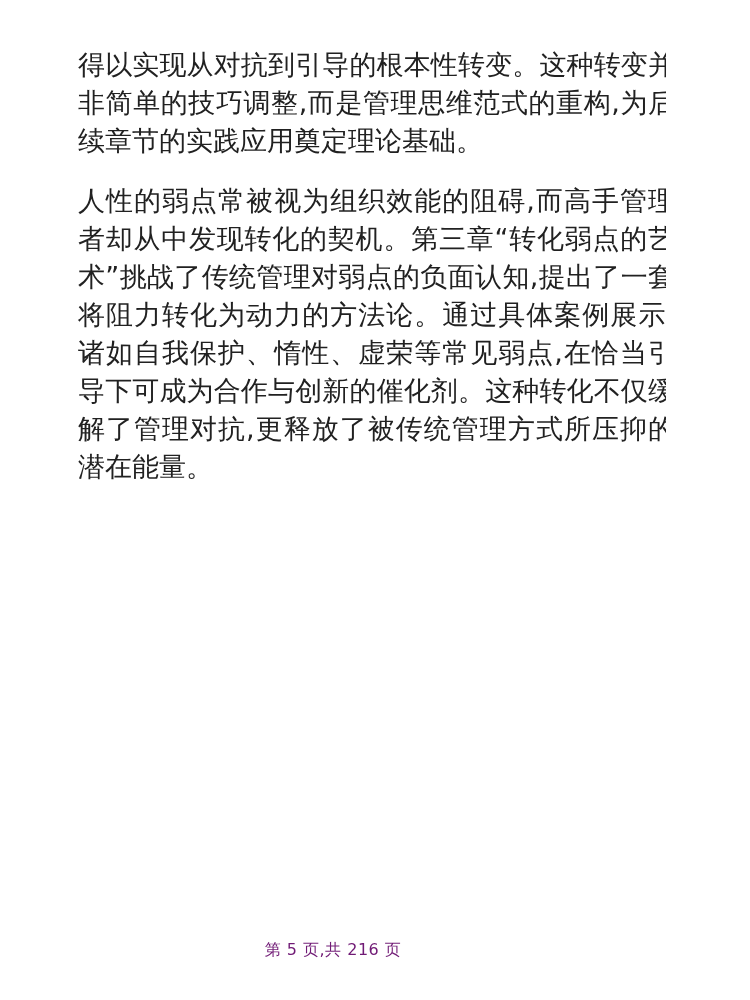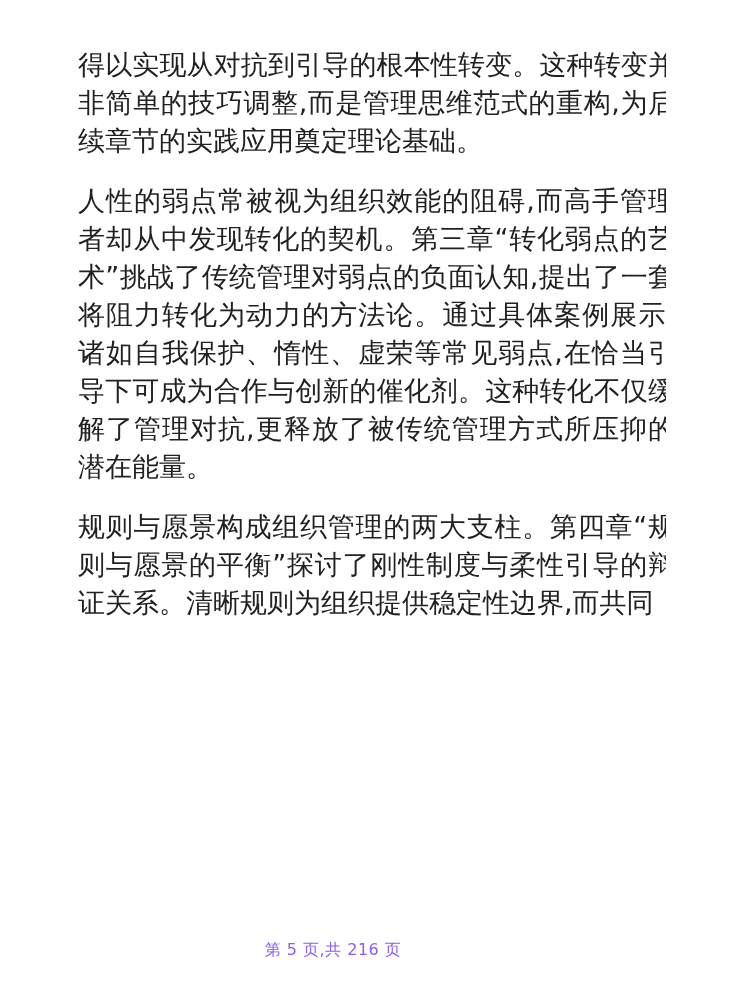--- a/index.html
+++ b/index.html
@@ -50,7 +50,6 @@
   <div class="content">
     <p class="para">得以实现从对抗到引导的根本性转变。这种转变并非简单的技巧调整,而是管理思维范式的重构,为后续章节的实践应用奠定理论基础。</p>
     <p class="para">人性的弱点常被视为组织效能的阻碍,而高手管理者却从中发现转化的契机。第三章“转化弱点的艺术”挑战了传统管理对弱点的负面认知,提出了一套将阻力转化为动力的方法论。通过具体案例展示,诸如自我保护、惰性、虚荣等常见弱点,在恰当引导下可成为合作与创新的催化剂。这种转化不仅缓解了管理对抗,更释放了被传统管理方式所压抑的潜在能量。</p>
-    <p class="para">规则与愿景构成组织管理的两大支柱。第四章“规则与愿景的平衡”探讨了刚性制度与柔性引导的辩证关系。清晰规则为组织提供稳定性边界,而共同</p>
   </div>
   <div class="footer">第 5 页,共 216 页</div>
 </div>

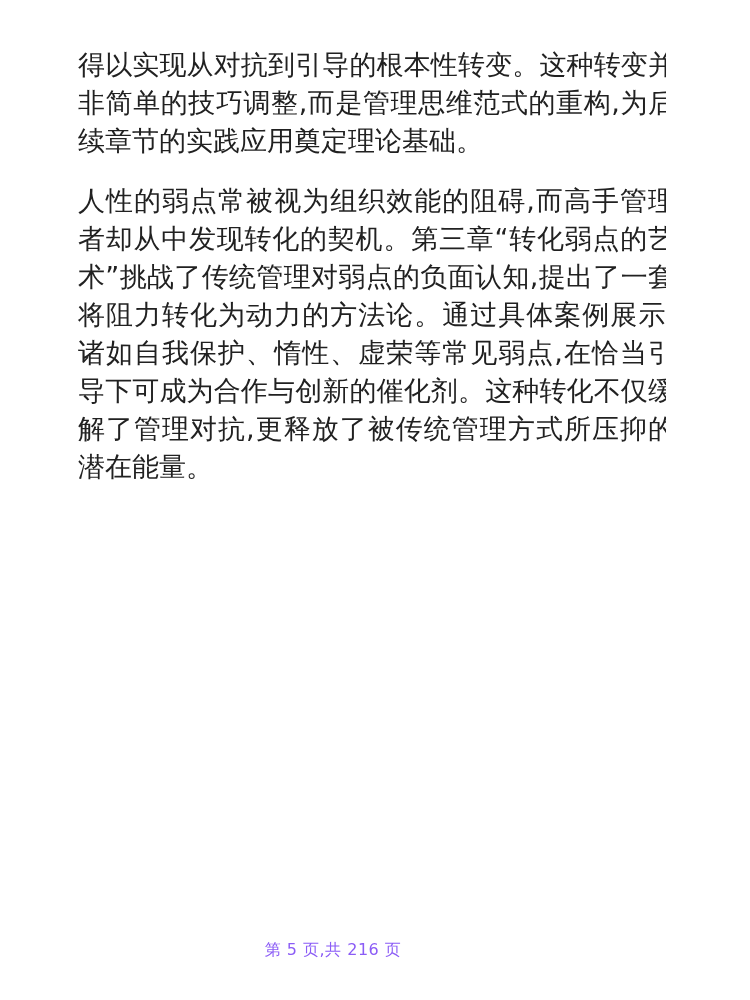--- a/index.html
+++ b/index.html
@@ -39,7 +39,7 @@
       text-align: center;
       font-size: 16px;
       line-height: 20px;
-      color: #8b5cf6;
+      color: #701a75;
       letter-spacing: 0.5px;
     }
   </style>

